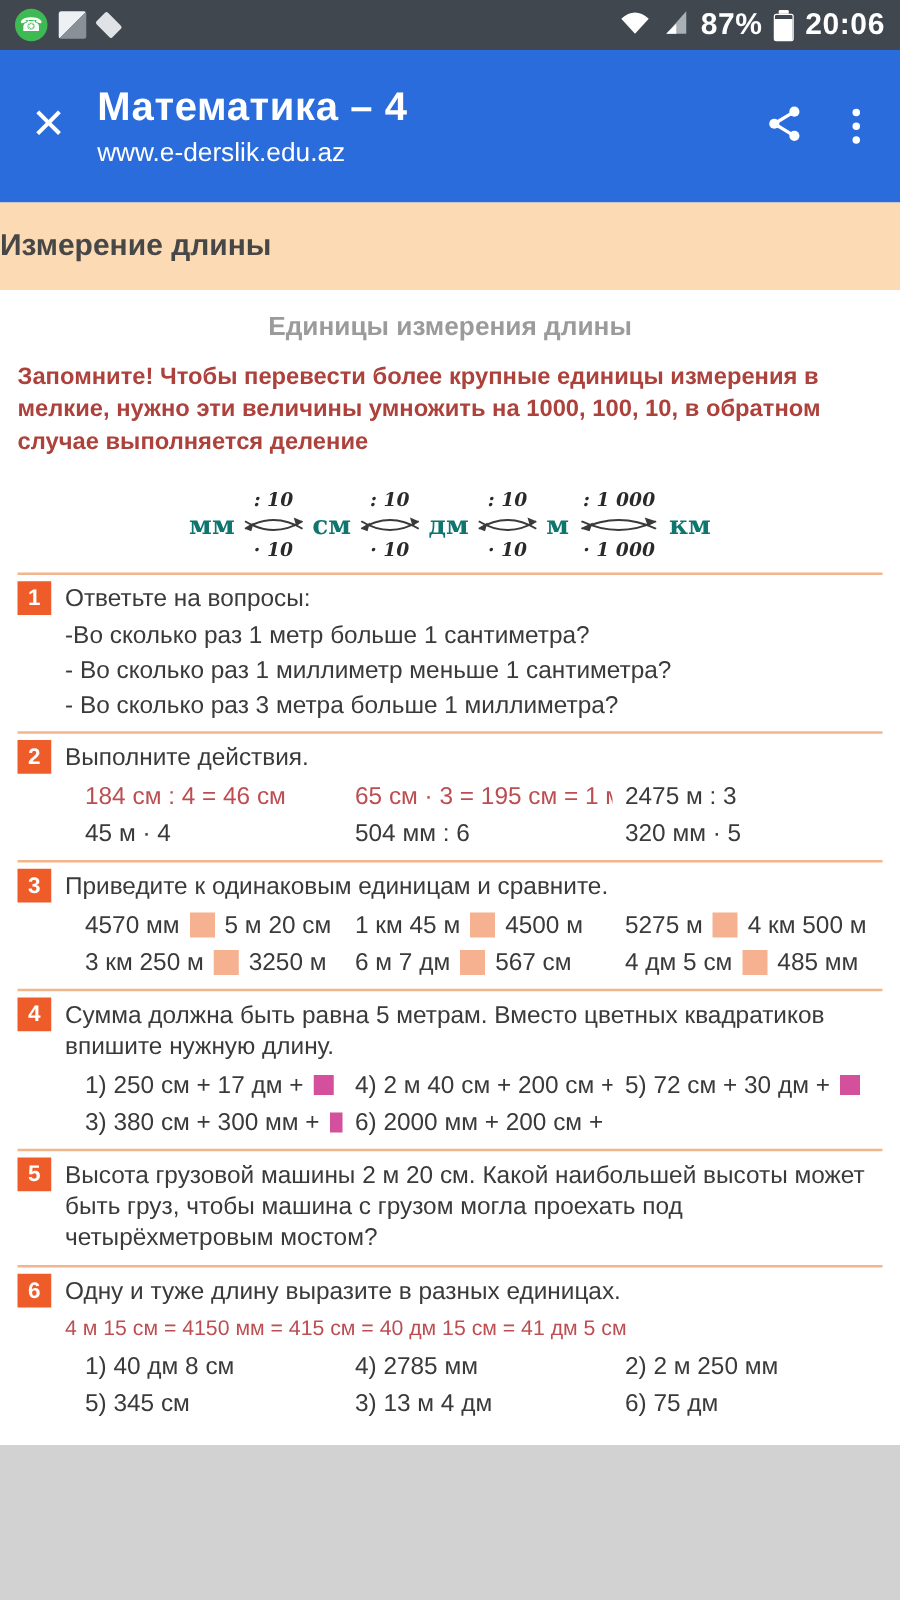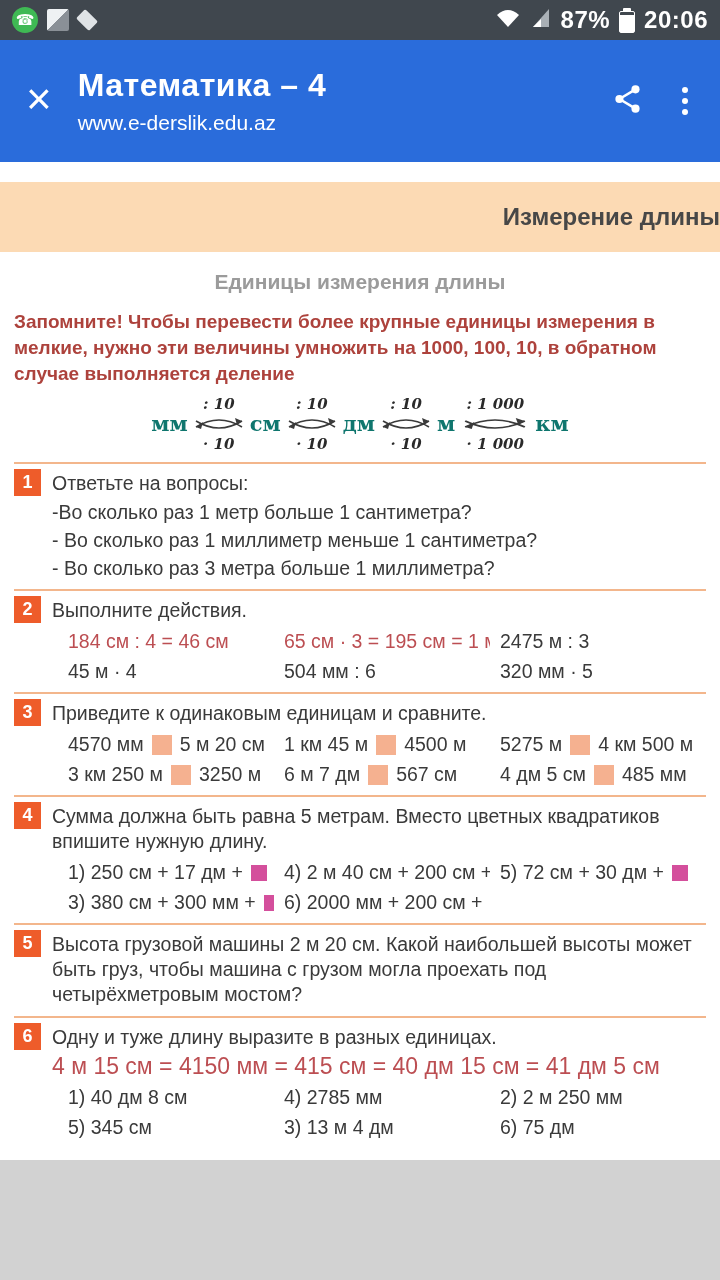--- a/index.html
+++ b/index.html
@@ -31,7 +31,7 @@
   .dots { display:flex; flex-direction:column; gap:5px; padding:4px; cursor:pointer; }
   .dots i { width:6px; height:6px; border-radius:50%; background:#fff; display:block; }
   
-  .banner { flex:none; height:70px; background:#fcdab4; display:flex; align-items:center; justify-content:flex-end;margin-top:20px; }
+  .banner { flex:none; height:70px; background:#fcdab4; display:flex; align-items:center; justify-content:flex-start; }
   .banner-title { font-size:24px; font-weight:700; color:#474747; }
   
   .content { flex:none; padding:14px 14px 0; }

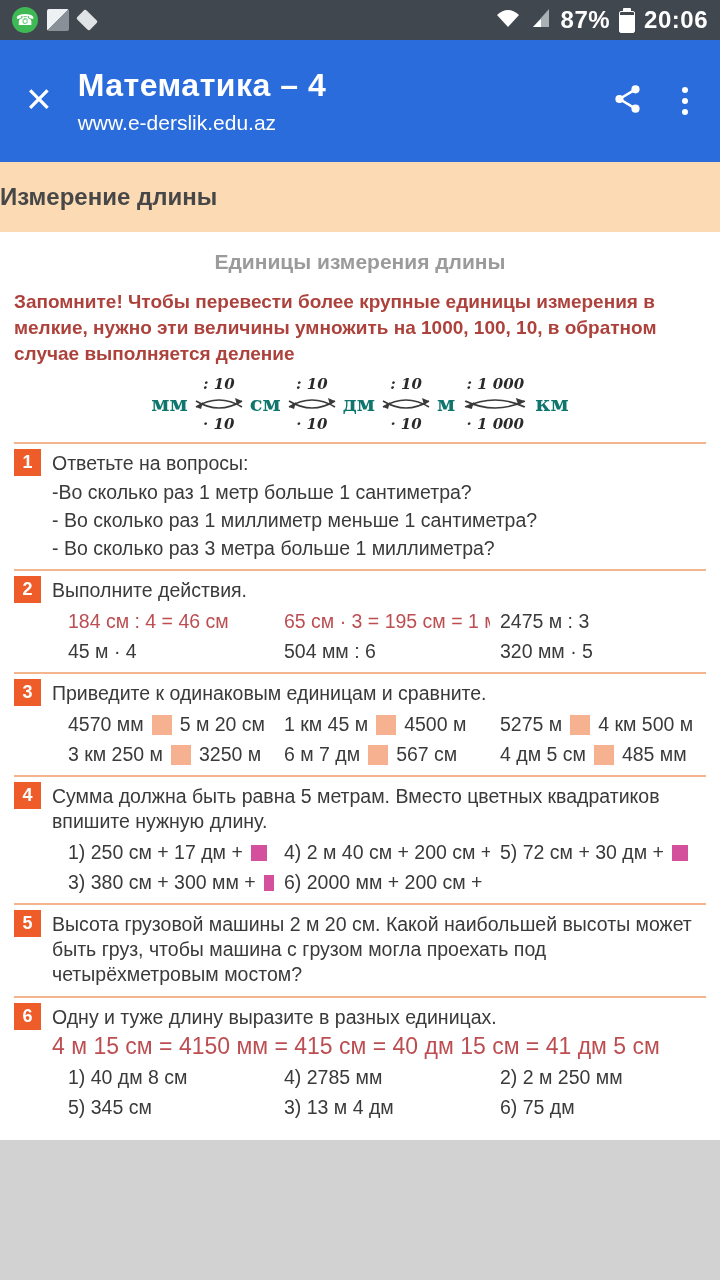--- a/index.html
+++ b/index.html
@@ -36,7 +36,7 @@
   
   .content { flex:none; padding:14px 14px 0; }
   .section-heading { font-size:21px; font-weight:700; color:#9b9b9b; margin:4px 0 15px;text-align:center; }
-  .note { font-size:19px; line-height:1.38; font-weight:700; color:#ad423c; margin-bottom:8px; }
+  .note { font-size:19px; line-height:1.38; font-weight:700; color:#ad423c; margin-bottom:24px; }
   
   .diagram { display:flex; align-items:center; justify-content:center; margin:2px 0 10px; }
   .unit { font-family:"DejaVu Serif","Liberation Serif",serif; font-weight:700; font-size:21px; color:#0f766e; margin:0 2px; }

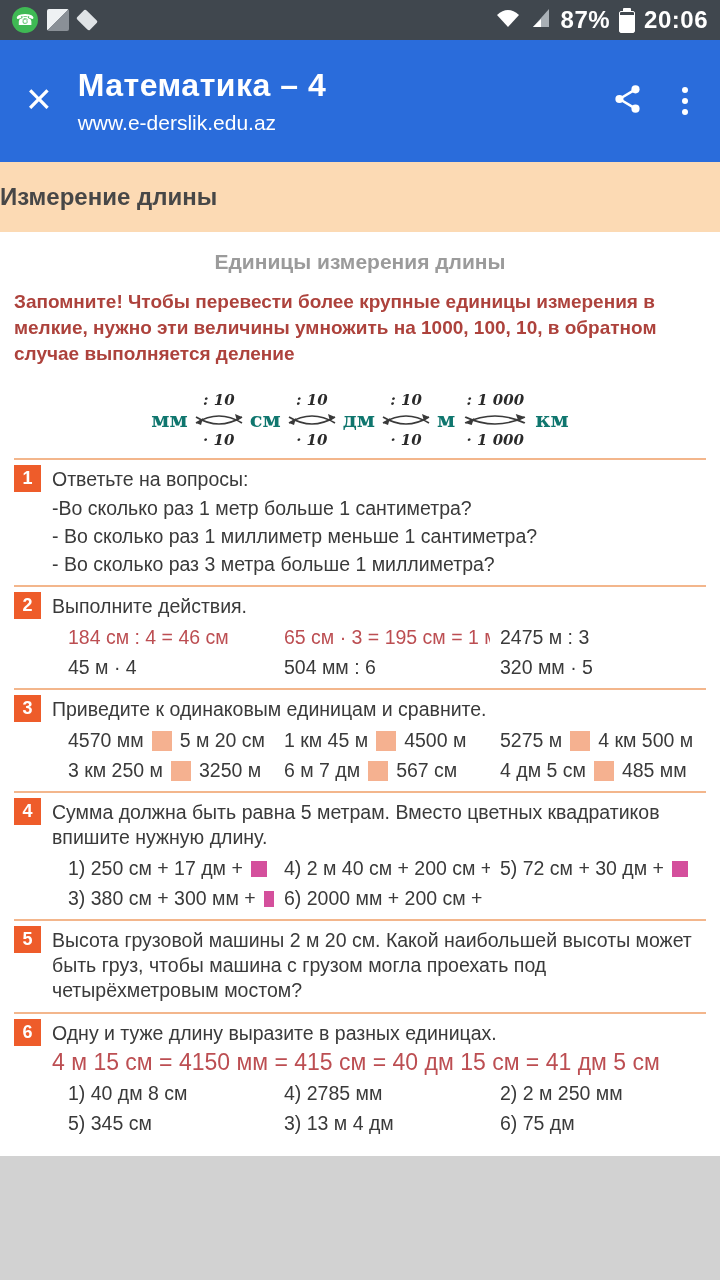--- a/index.html
+++ b/index.html
@@ -54,7 +54,7 @@
   .cols { display:grid; grid-template-columns:1fr 1fr 1fr; column-gap:10px; padding-left:16px; }
   .cell { font-size:19.5px; line-height:23px; margin-top:7px; white-space:nowrap; overflow:hidden; }
   .red { color:#bc4e52; }
-  .equation { font-size:23px; line-height:25px; margin-top:4px; color:#bc4e52; }
+  .equation { font-size:17px; line-height:25px; margin-top:4px; color:#bc4e52; }
   .sq { display:inline-block; width:20px; height:20px; background:#f5b190; vertical-align:-4px; margin:0 8px; }
   .sq.pink { background:#d44f9c; width:16px; height:16px; vertical-align:-2px; margin:0 0 0 8px; }
   

